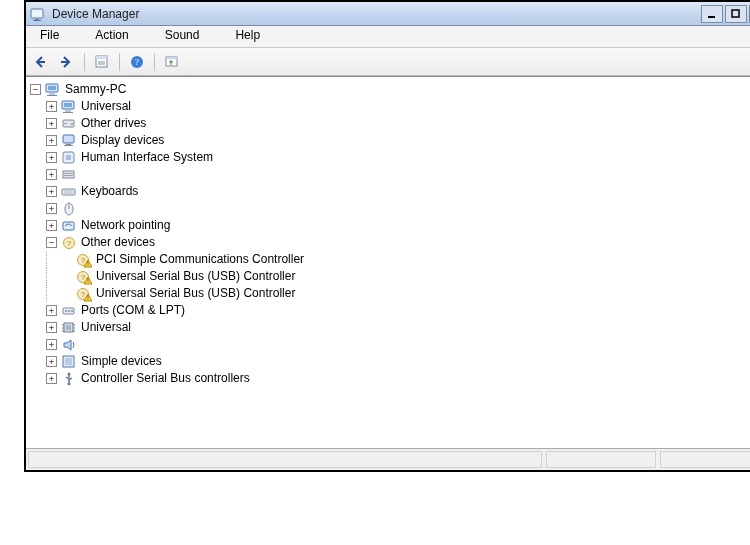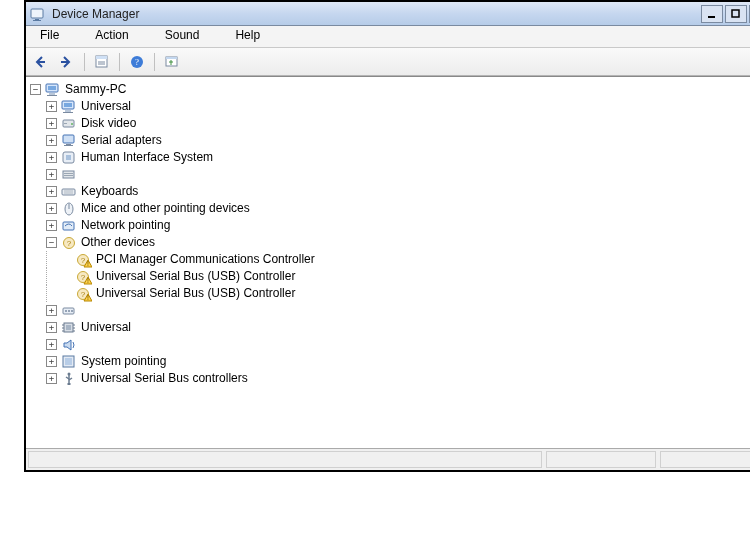--- a/index.html
+++ b/index.html
@@ -253,7 +253,7 @@
               <use href="#ic-disk"></use>
             </svg>
           </span>
-    <span class="node-label">Disk video</span>
+    <span class="node-label">Other drives</span>
   </div>
         <div class="tree-row">
     <span class="indent" style="width:18px"></span>

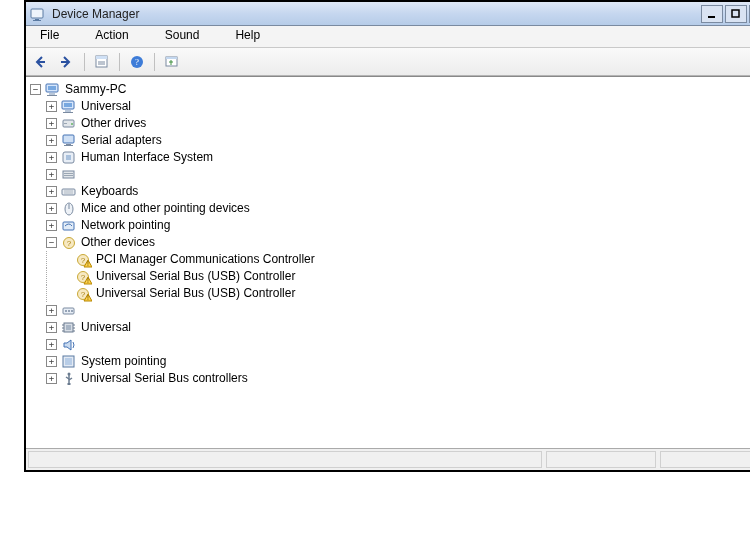--- a/index.html
+++ b/index.html
@@ -263,7 +263,7 @@
               <use href="#ic-display"></use>
             </svg>
           </span>
-    <span class="node-label">Serial adapters</span>
+    <span class="node-label">Display devices</span>
   </div>
         <div class="tree-row">
     <span class="indent" style="width:18px"></span>

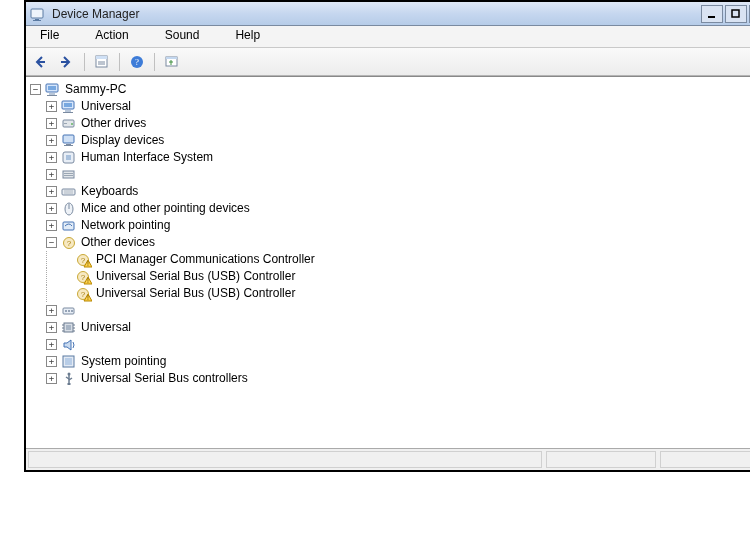--- a/index.html
+++ b/index.html
@@ -302,7 +302,6 @@
               <use href="#ic-mouse"></use>
             </svg>
           </span>
-    <span class="node-label">Mice and other pointing devices</span>
   </div>
         <div class="tree-row">
     <span class="indent" style="width:18px"></span>

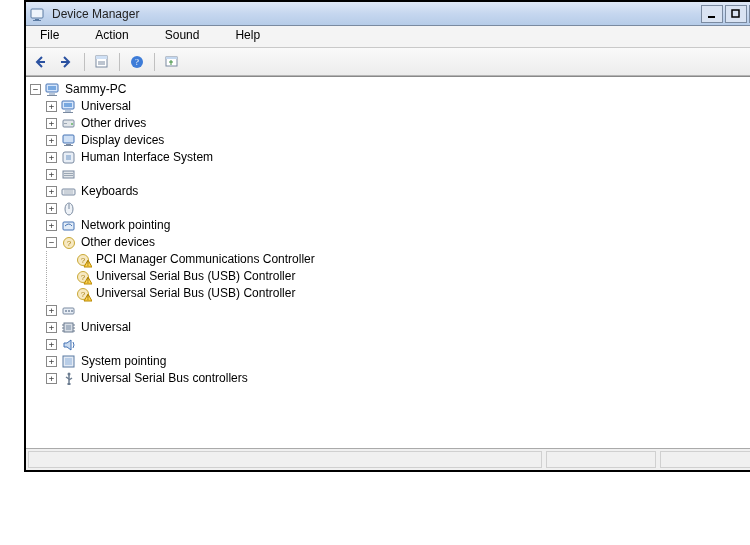--- a/index.html
+++ b/index.html
@@ -332,7 +332,7 @@
               <use href="#ic-warning"></use>
             </svg>
           </span>
-        <span class="node-label">PCI Manager Communications Controller</span>
+        <span class="node-label">PCI Simple Communications Controller</span>
       </div>
         <div class="tree-row">
         <span class="indent" style="width:18px"></span>

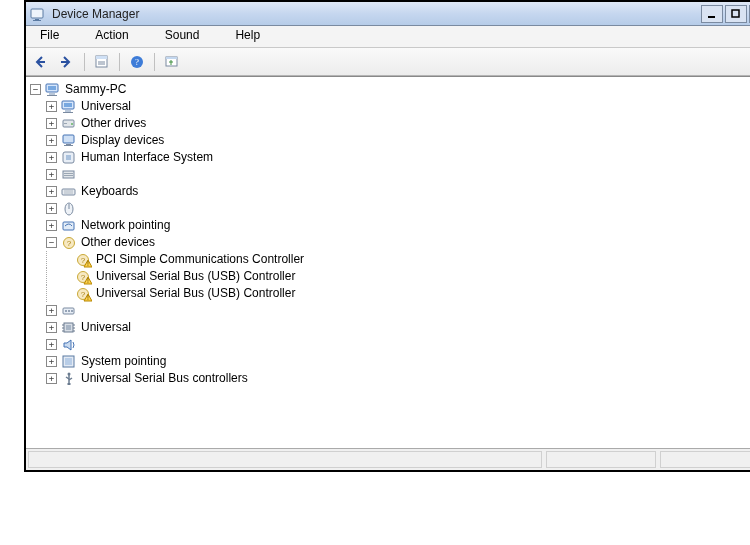--- a/index.html
+++ b/index.html
@@ -364,6 +364,7 @@
               <use href="#ic-port"></use>
             </svg>
           </span>
+    <span class="node-label">Ports (COM &amp; LPT)</span>
   </div>
         <div class="tree-row">
     <span class="indent" style="width:18px"></span>

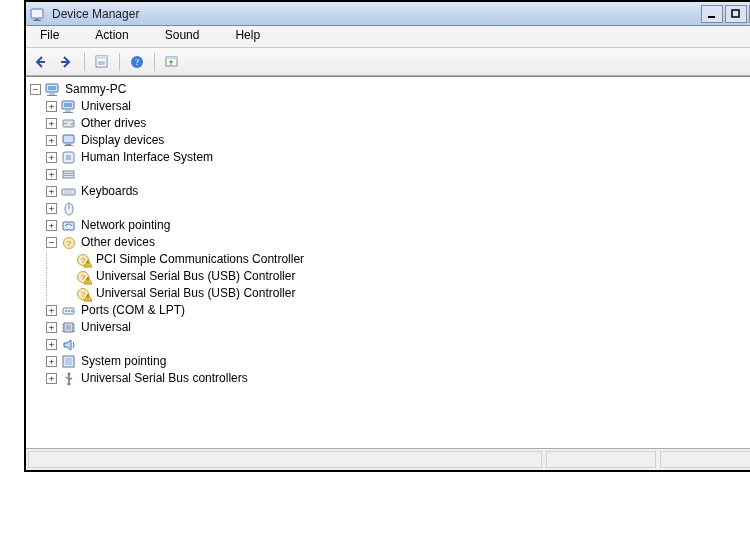--- a/index.html
+++ b/index.html
@@ -393,7 +393,7 @@
               <use href="#ic-system"></use>
             </svg>
           </span>
-    <span class="node-label">System pointing</span>
+    <span class="node-label">Simple devices</span>
   </div>
         <div class="tree-row">
     <span class="indent" style="width:18px"></span>

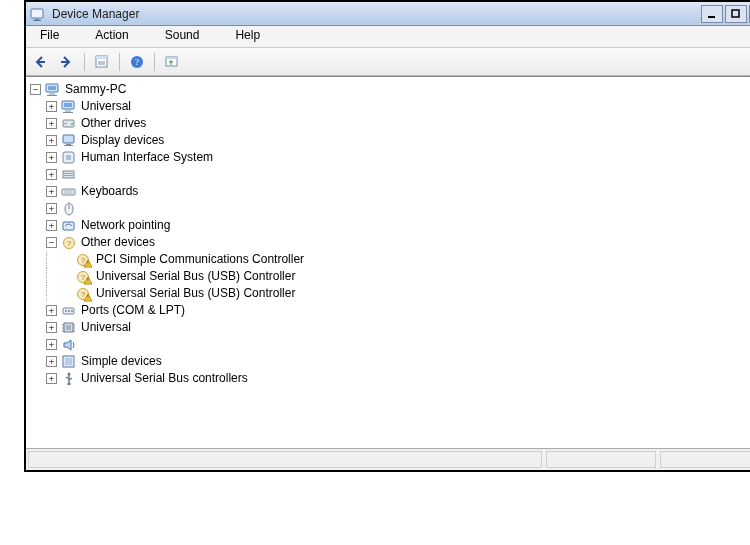--- a/index.html
+++ b/index.html
@@ -403,7 +403,7 @@
               <use href="#ic-usb"></use>
             </svg>
           </span>
-    <span class="node-label">Universal Serial Bus controllers</span>
+    <span class="node-label">Controller Serial Bus controllers</span>
   </div>
       </div>
   </div>

